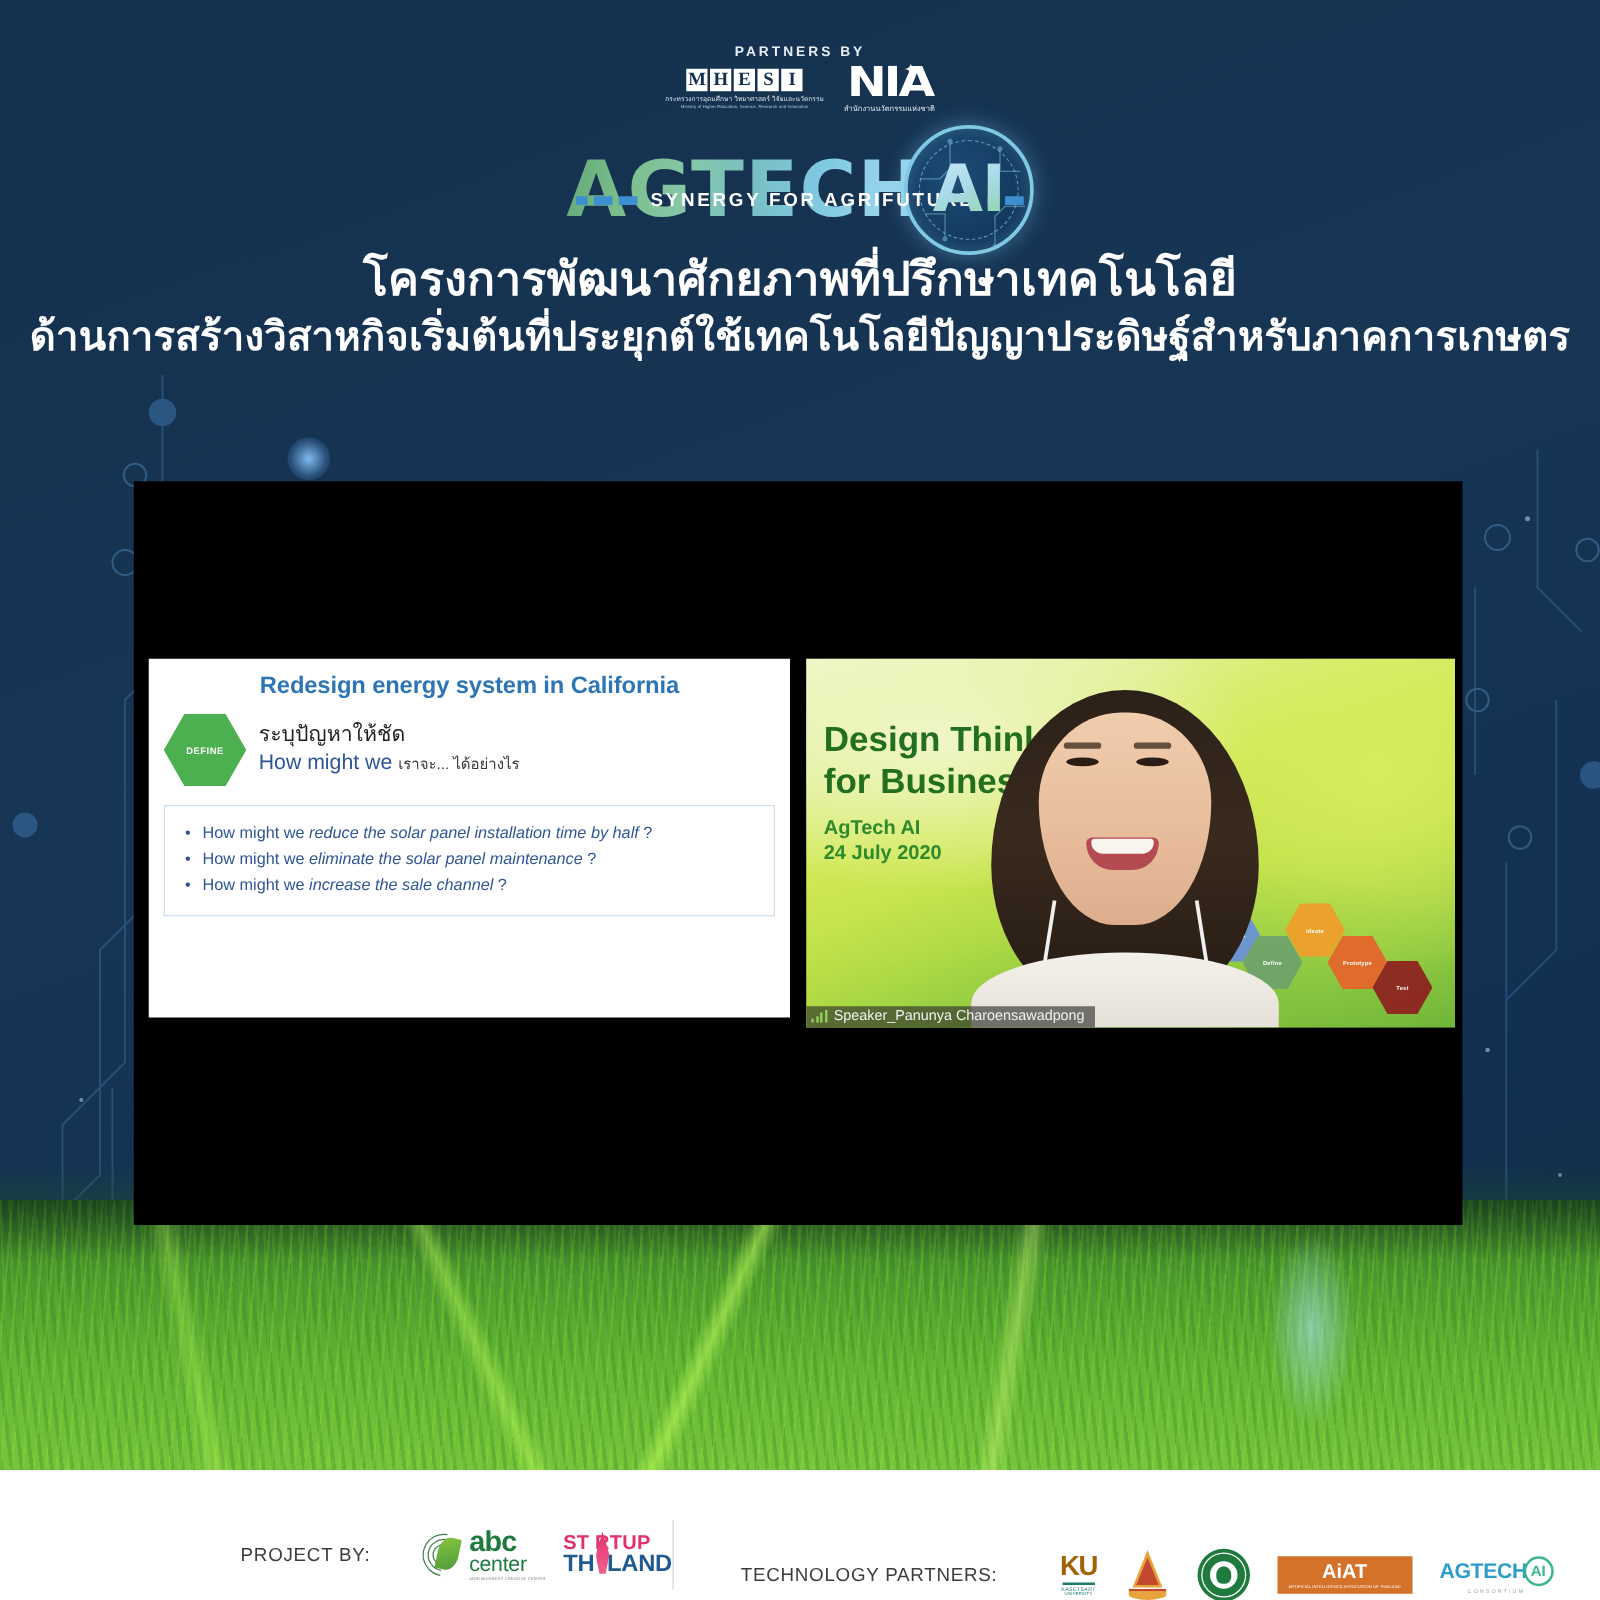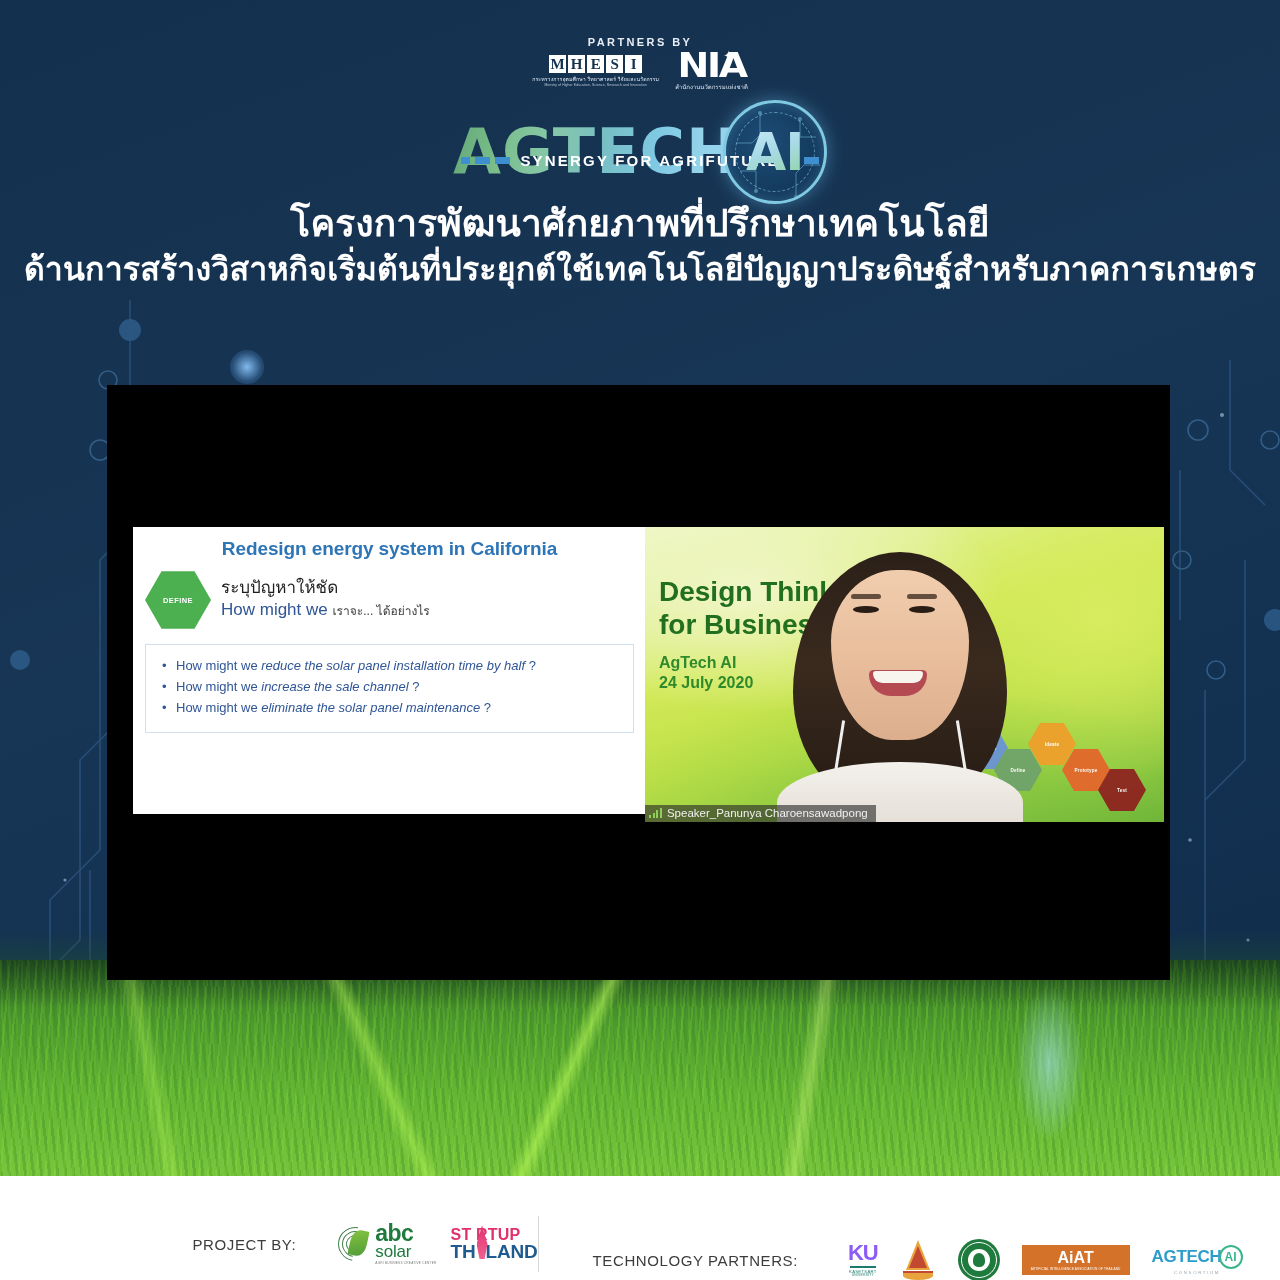--- a/index.html
+++ b/index.html
@@ -152,7 +152,7 @@
   }
   
   #slide {
-    position: absolute; left: 26px; top: 142px; width: 513px; height: 287px;
+    position: absolute; left: 12px; top: 142px; width: 513px; height: 287px;
     background: #ffffff; overflow: hidden;
   }
   .slide-title {

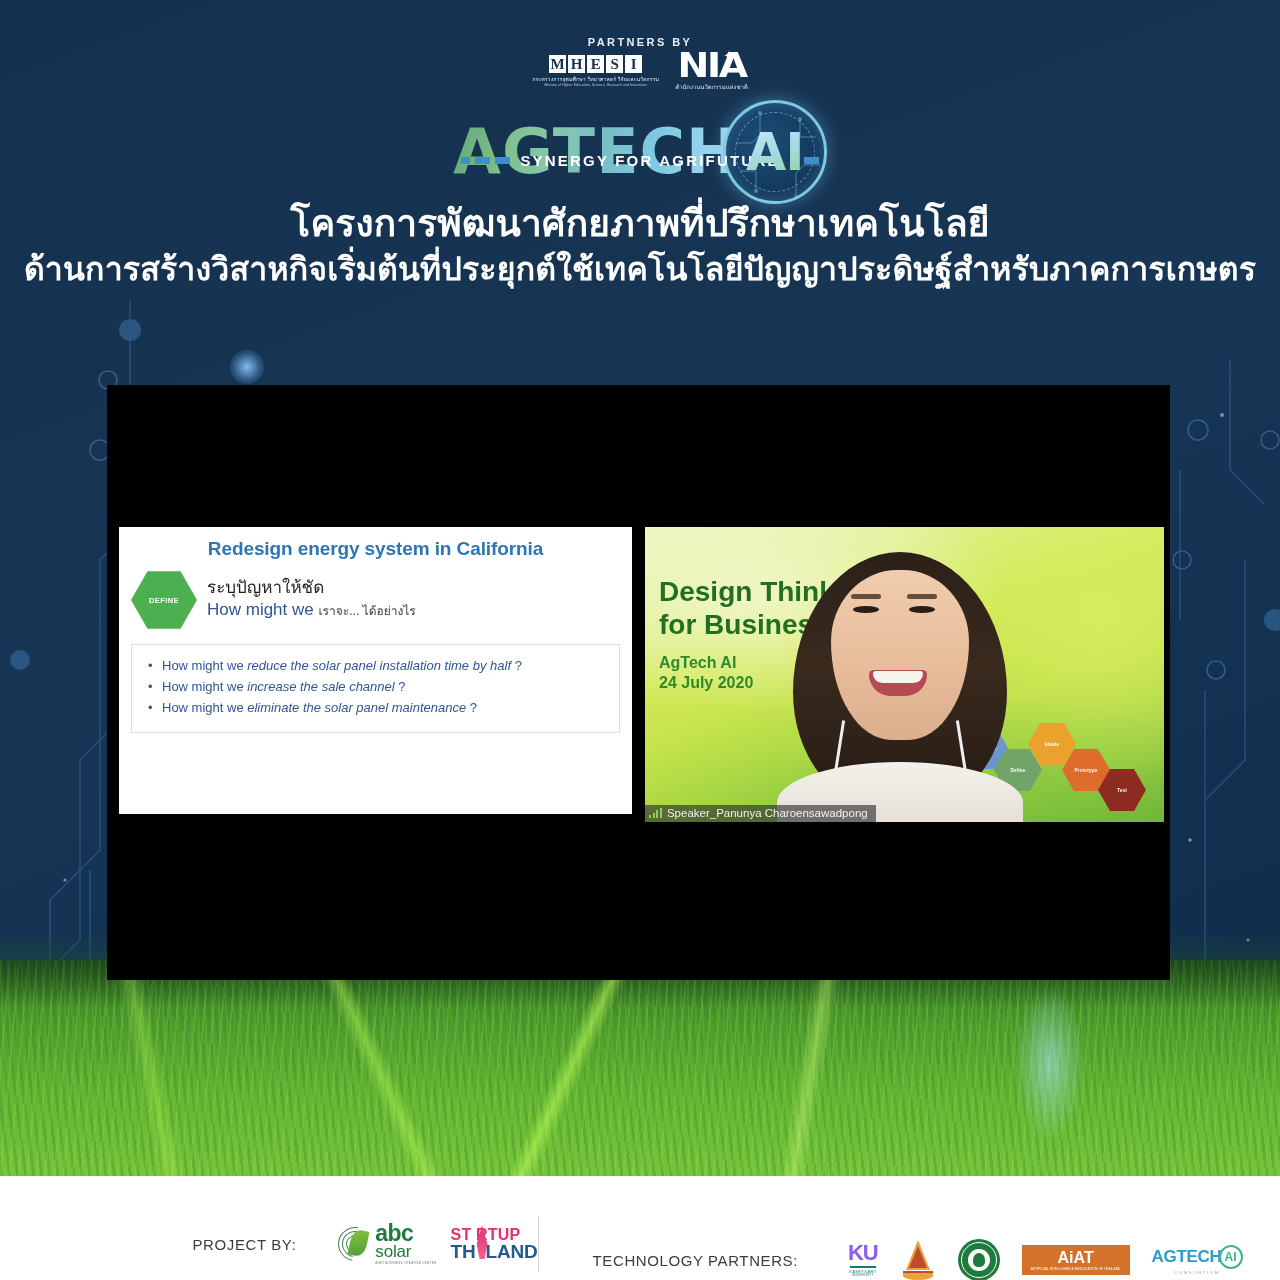--- a/index.html
+++ b/index.html
@@ -530,10 +530,10 @@
             <span>How might we </span><em>reduce the solar panel installation time by half</em><span> ?</span>
           </li>
           <li>
-            <span>How might we </span><em>increase the sale channel</em><span> ?</span>
+            <span>How might we </span><em>eliminate the solar panel maintenance</em><span> ?</span>
           </li>
           <li>
-            <span>How might we </span><em>eliminate the solar panel maintenance</em><span> ?</span>
+            <span>How might we </span><em>increase the sale channel</em><span> ?</span>
           </li>
         </ul>
       </div>

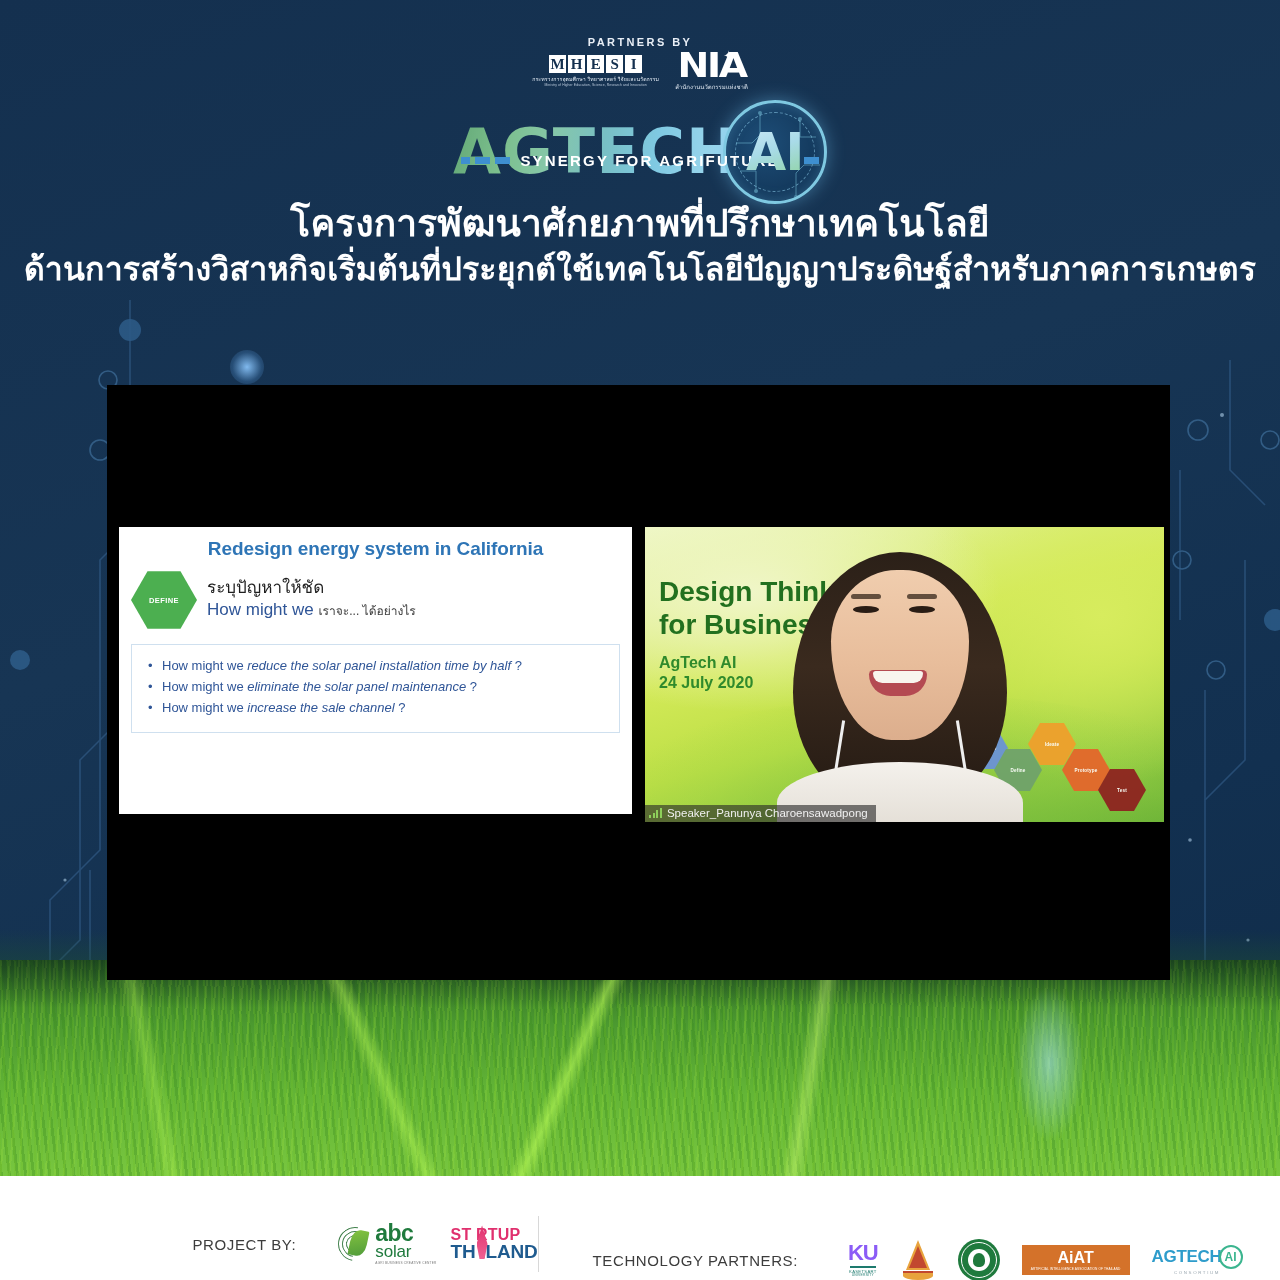--- a/index.html
+++ b/index.html
@@ -604,7 +604,7 @@
           </div>
           <div class="abc-text">
             <b>abc</b>
-            <i>solar</i>
+            <i>center</i>
             <u>AGRI BUSINESS CREATIVE CENTER</u>
           </div>
         </div>

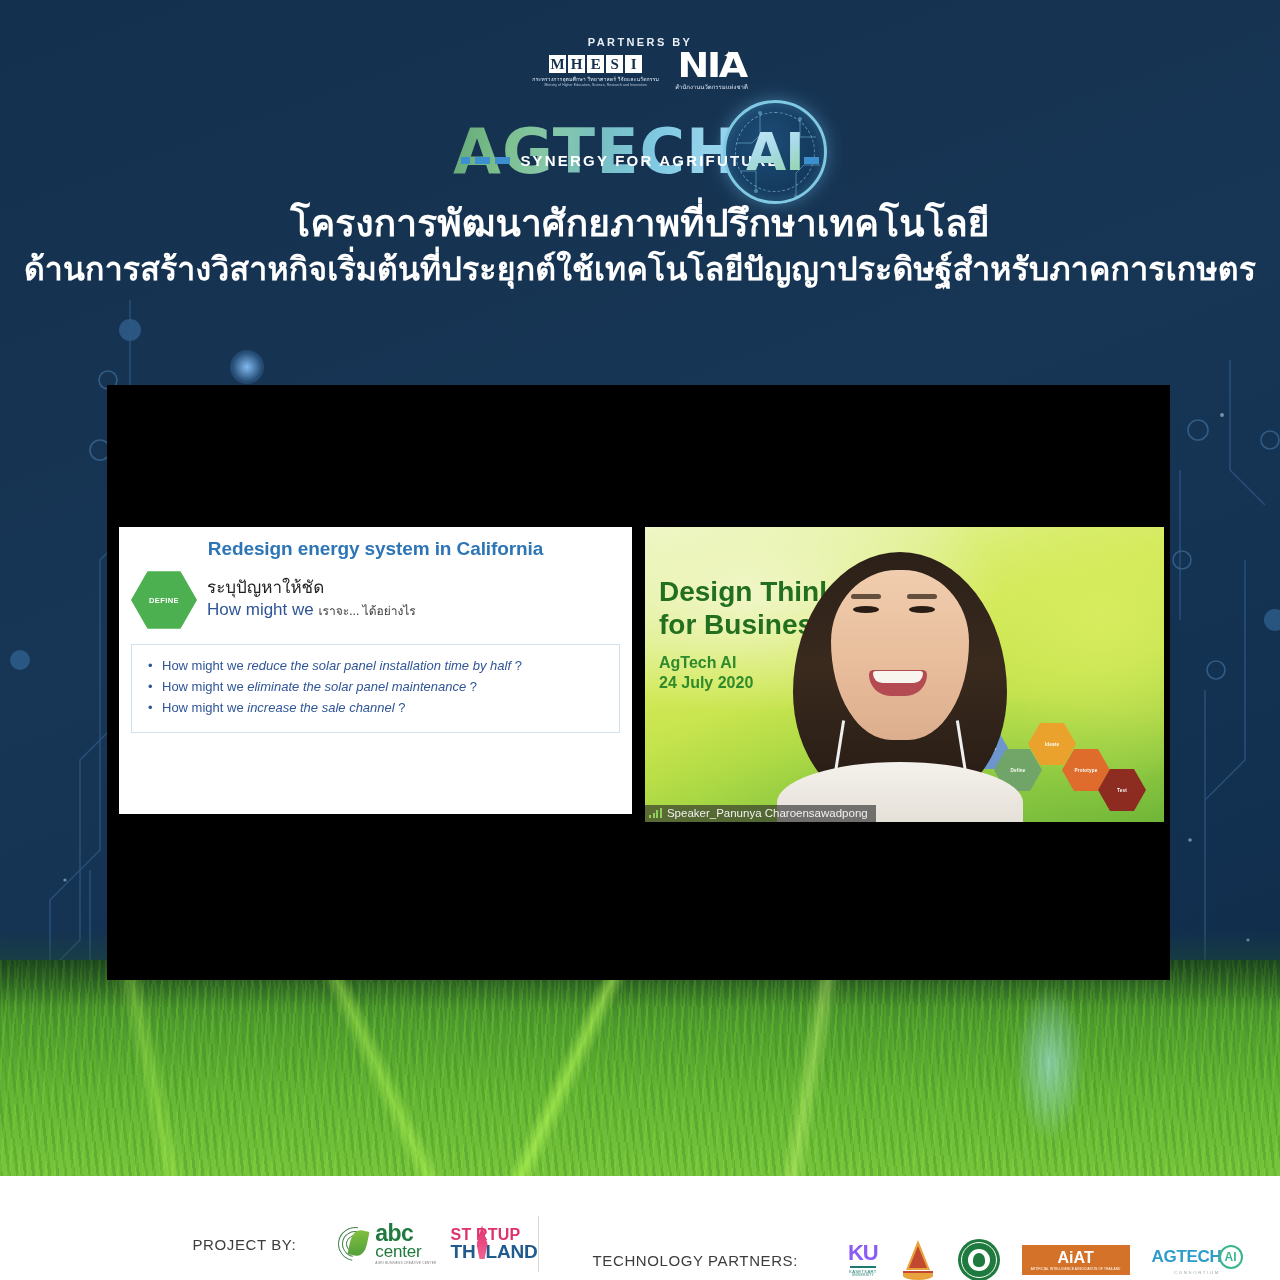--- a/index.html
+++ b/index.html
@@ -305,7 +305,7 @@
 
   
   .ku-logo { display:flex; flex-direction:column; align-items:center; line-height:1; }
-  .ku-letters { color:#8b5cf6; font-size: 22px; font-weight: bold; letter-spacing: -1px; }
+  .ku-letters { color:#a16207; font-size: 22px; font-weight: bold; letter-spacing: -1px; }
   .ku-rule { width: 26px; height: 1.6px; background:#1d7a6e; margin: 2px 0 2px; }
   .ku-name { color:#1d7a6e; font-size: 4.2px; letter-spacing: .3px; }
   .ku-sub { color:#1d7a6e; font-size: 3.4px; letter-spacing: .2px; }

